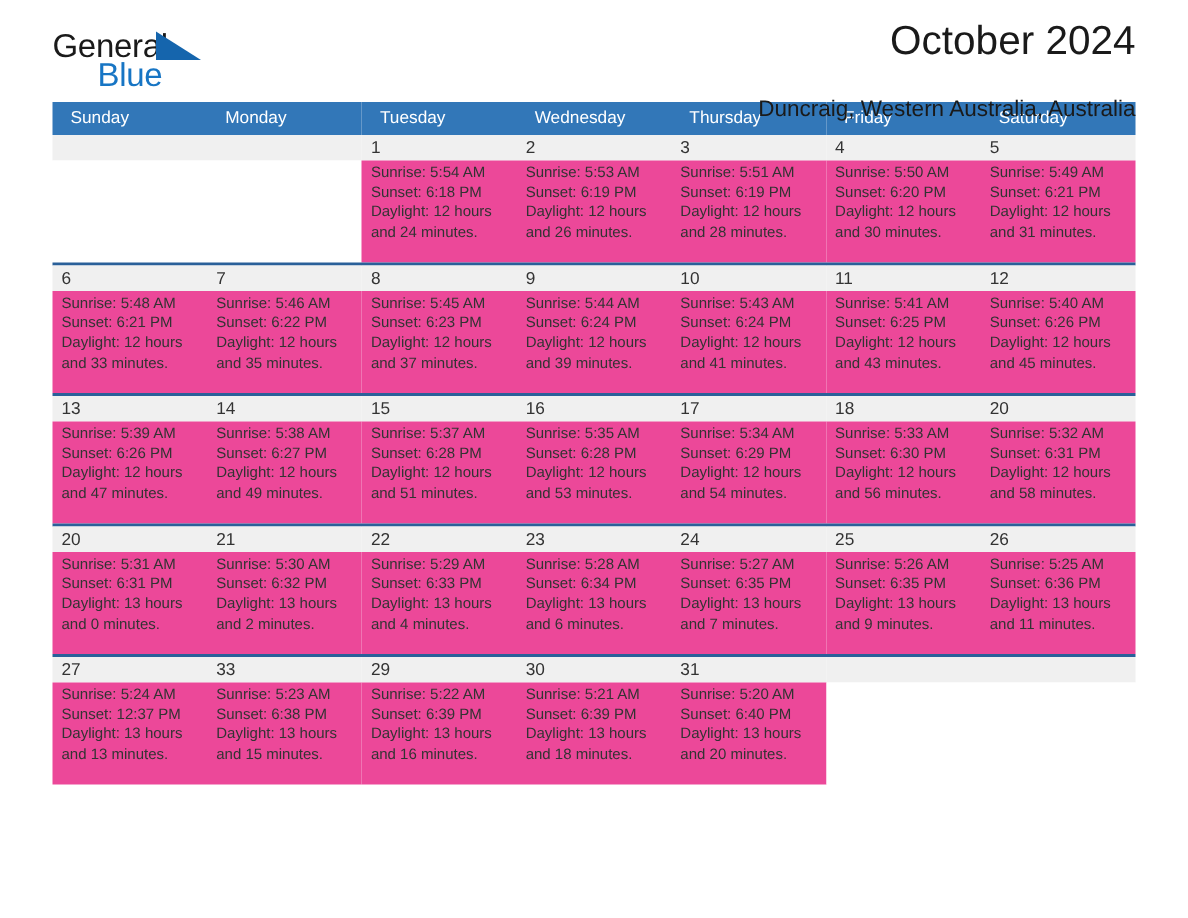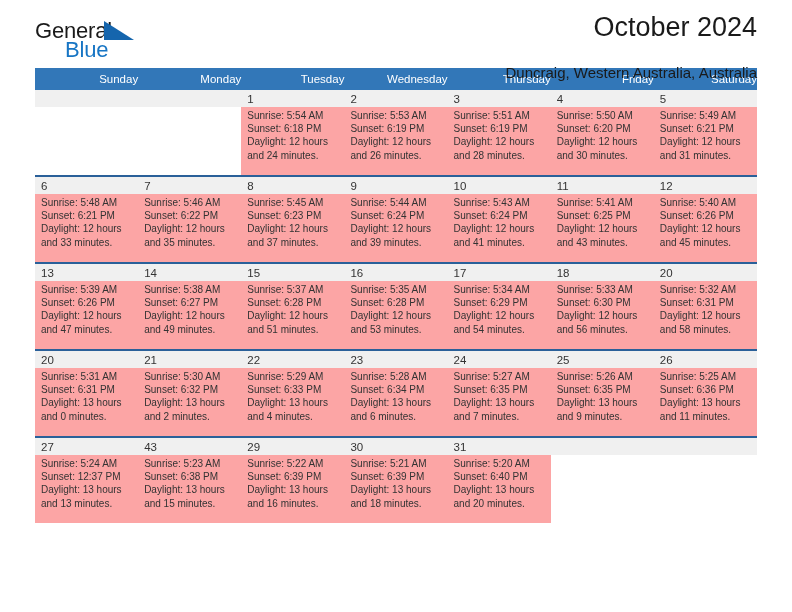--- a/index.html
+++ b/index.html
@@ -90,8 +90,8 @@
     color: #ffffff;
     font-size: 11.5px;
     font-weight: normal;
-    text-align: right;
-    padding: 5px 0 5px 2px;
+    text-align: left;
+    padding: 5px 0 5px 12px;
     height: 22px;
     border: none;
   }

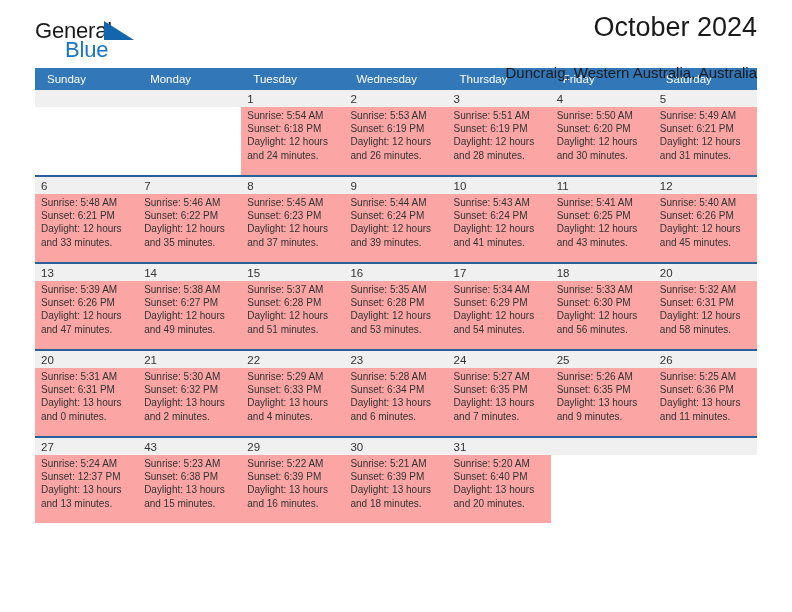--- a/index.html
+++ b/index.html
@@ -111,7 +111,7 @@
     border: none;
   }
   .info-row td {
-    background: #fca5a5;
+    background: #ec4899;
     font-size: 10px;
     color: #333333;
     padding: 2px 5px 6px 6px;

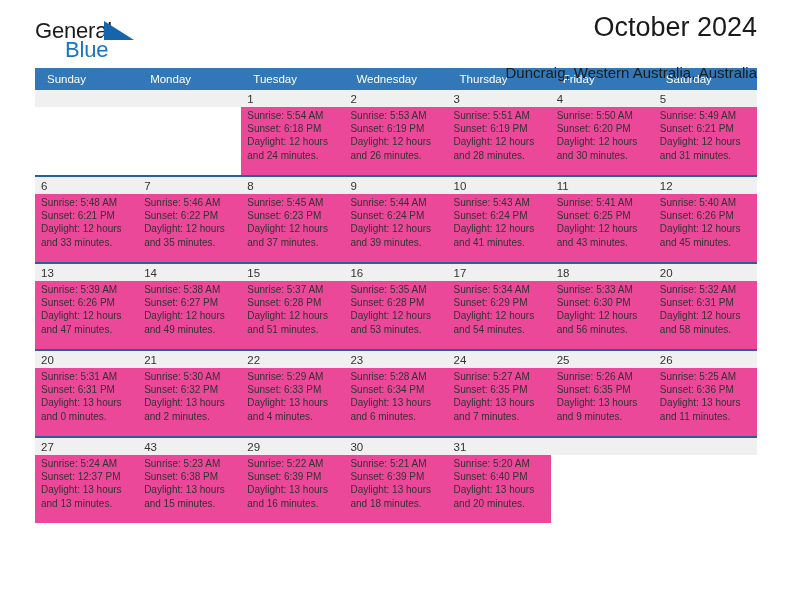--- a/index.html
+++ b/index.html
@@ -370,7 +370,7 @@
         </tr>
         <tr class="daynum-row">
           <td>27</td>
-          <td>43</td>
+          <td>33</td>
           <td>29</td>
           <td>30</td>
           <td>31</td>

